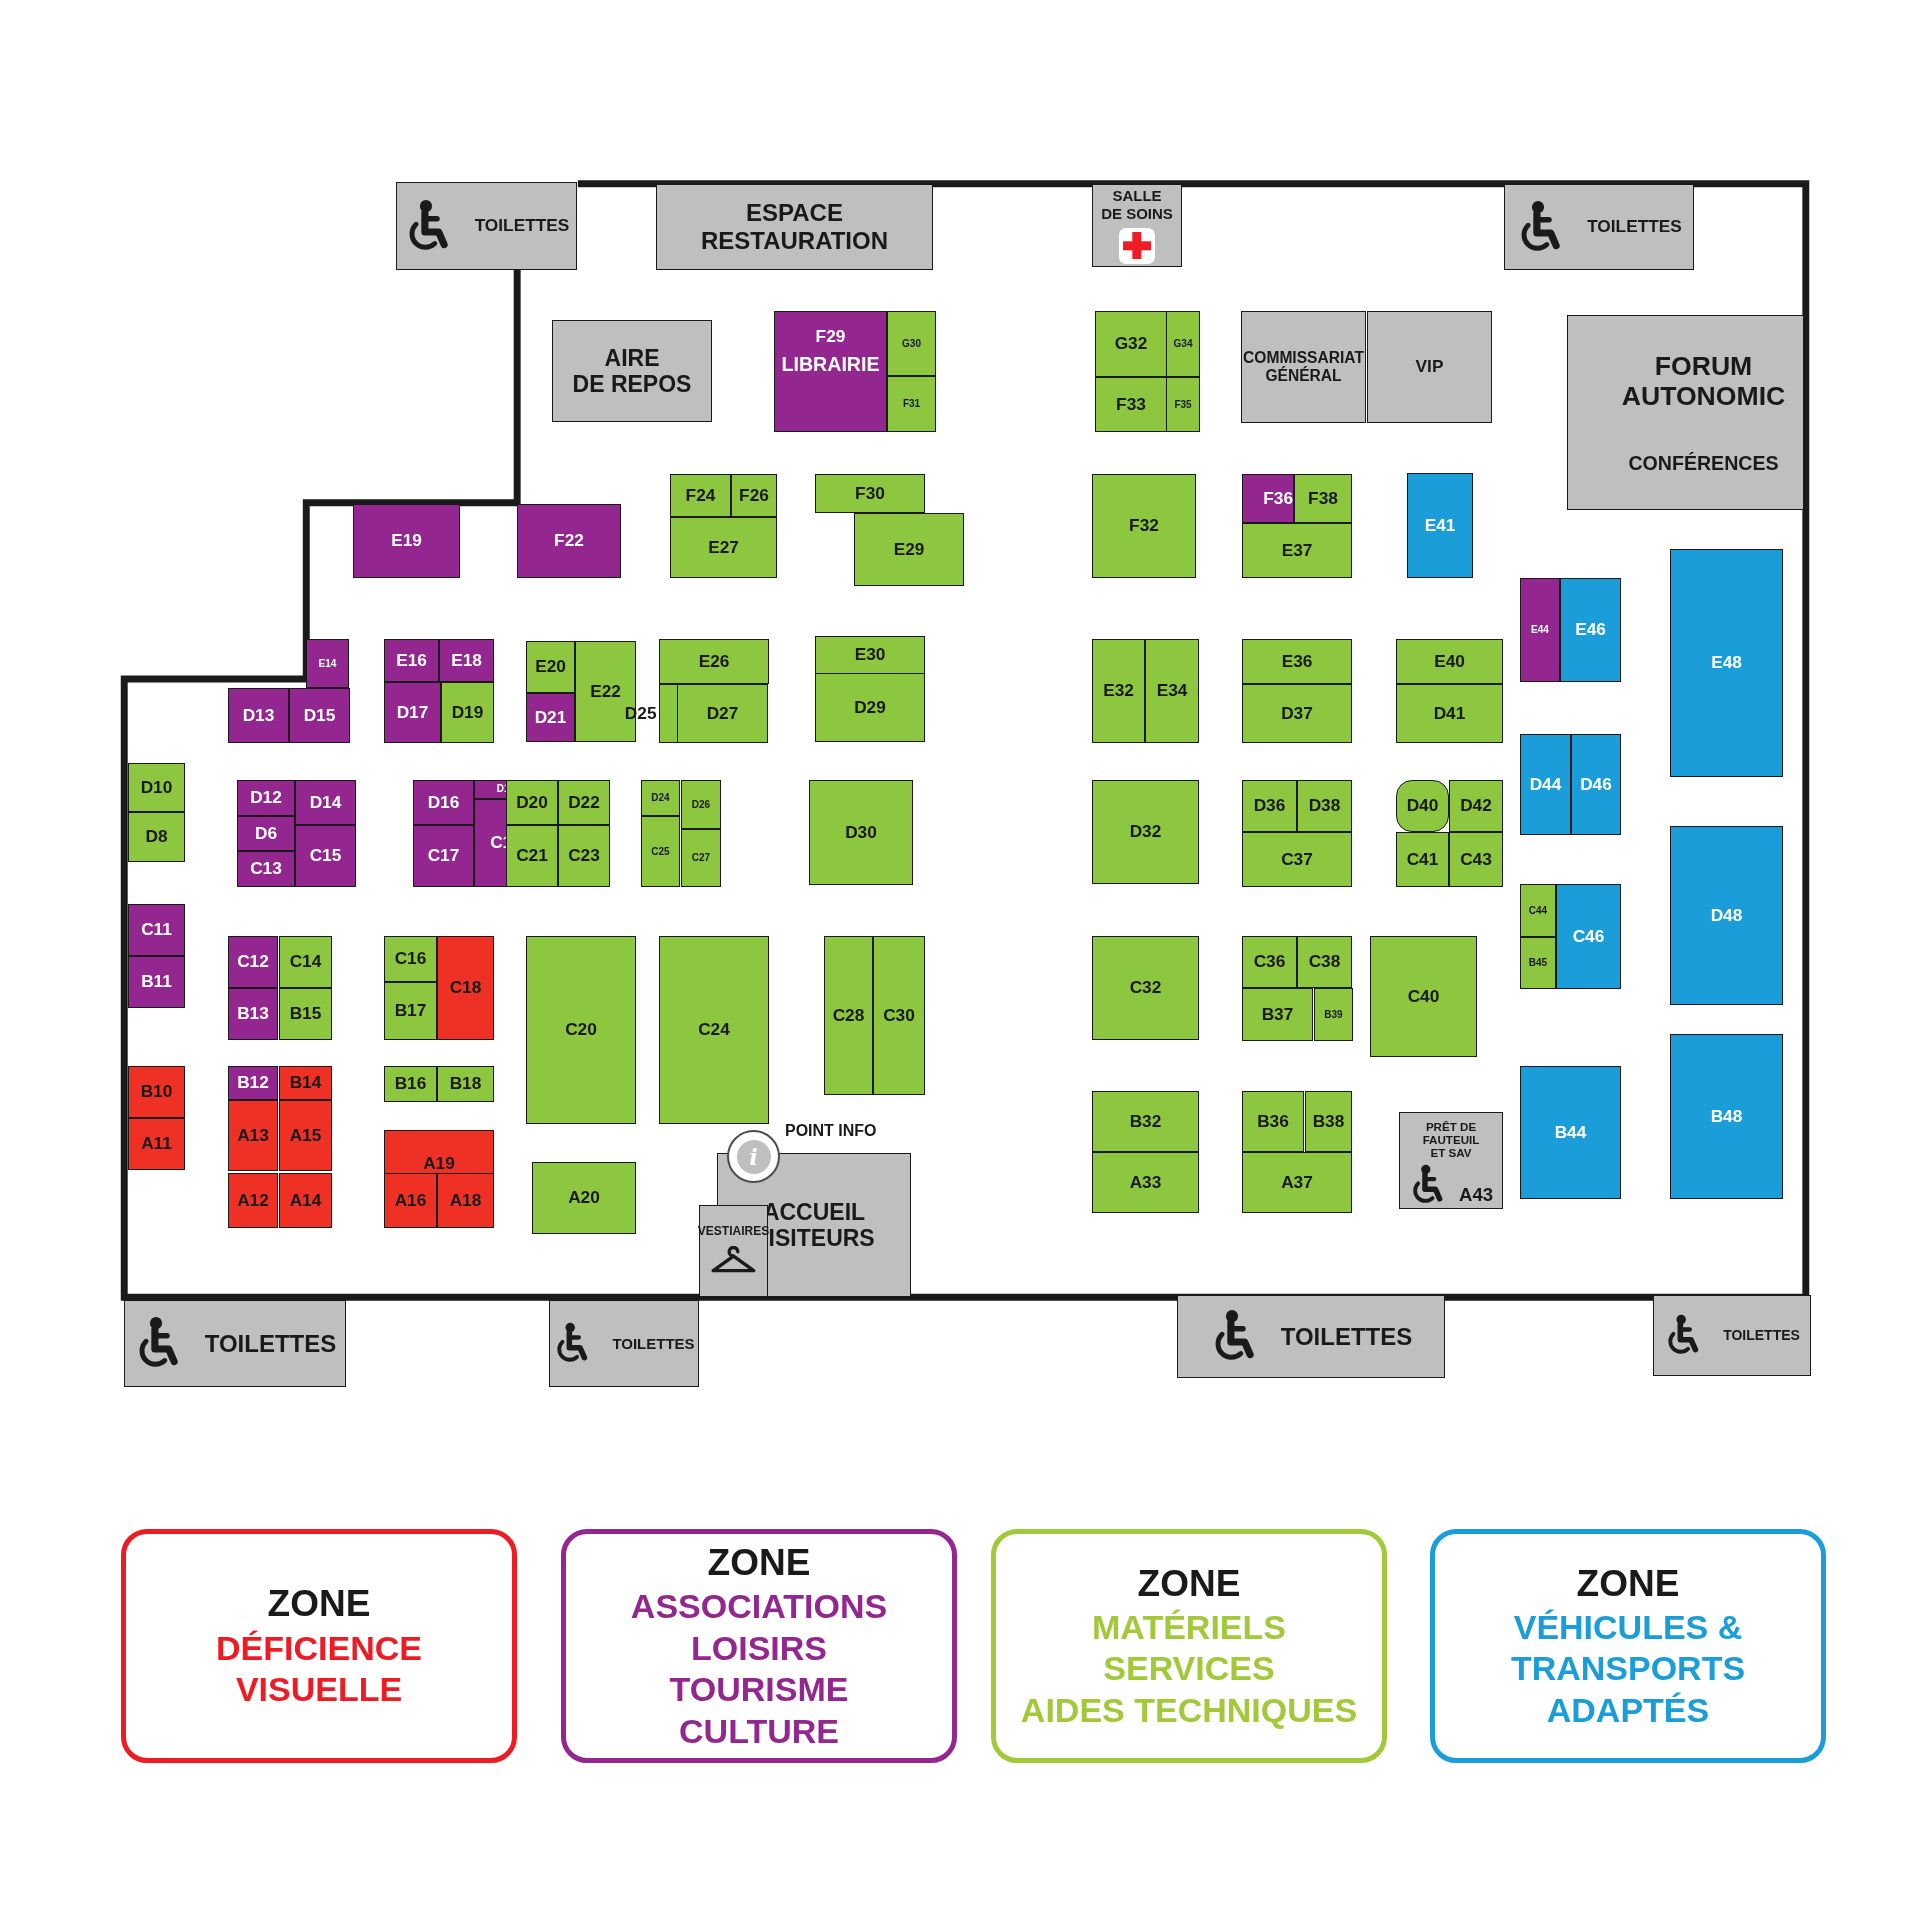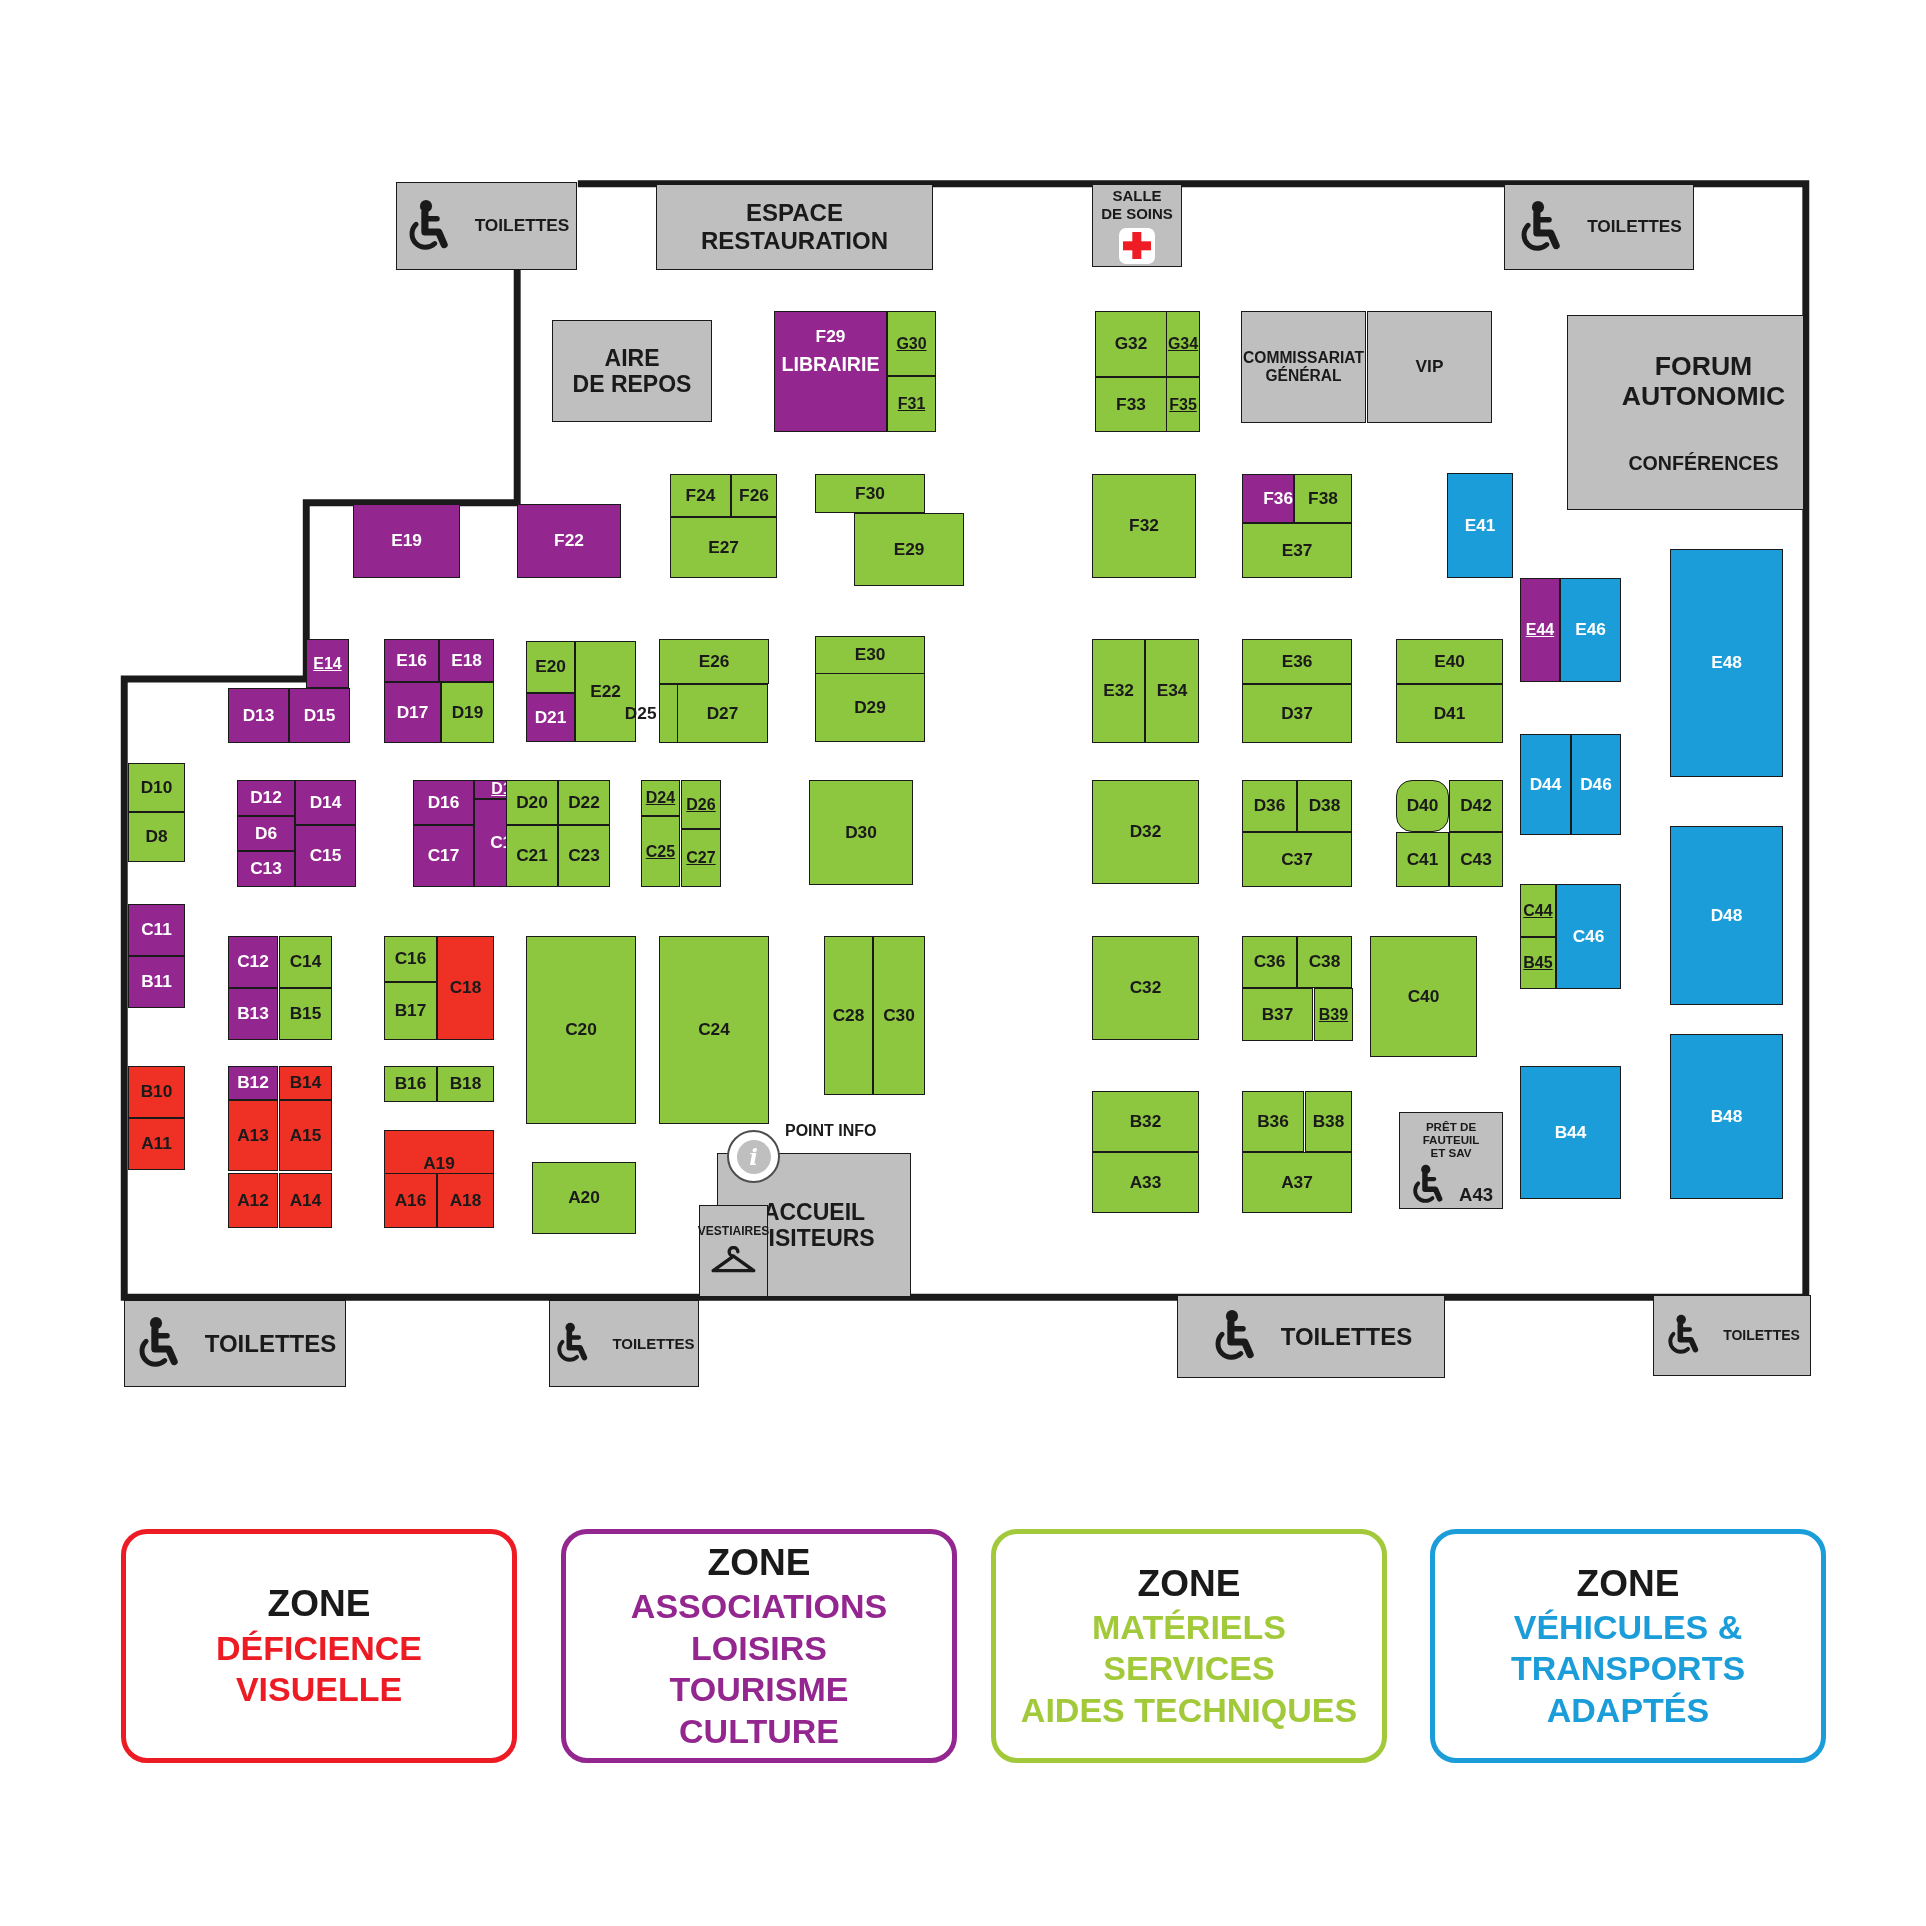--- a/index.html
+++ b/index.html
@@ -9,7 +9,7 @@
   .booth{position:absolute;z-index:3;box-sizing:border-box;border:1.7px solid #1a1a1a;
          display:flex;align-items:center;justify-content:center;text-align:center;}
   .booth .lbl{font-size:17.3px;line-height:1;}
-  .booth.sm .lbl{font-size:16px;text-decoration:underline;}
+  .booth.sm .lbl{font-size:10px;}
   .booth .sub{font-size:19.6px;margin-top:8px;}
   .booth.two{flex-direction:column;justify-content:flex-start;padding-top:16px;}
   .zone-g{background:#8DC63F;color:#1a1a1a;}

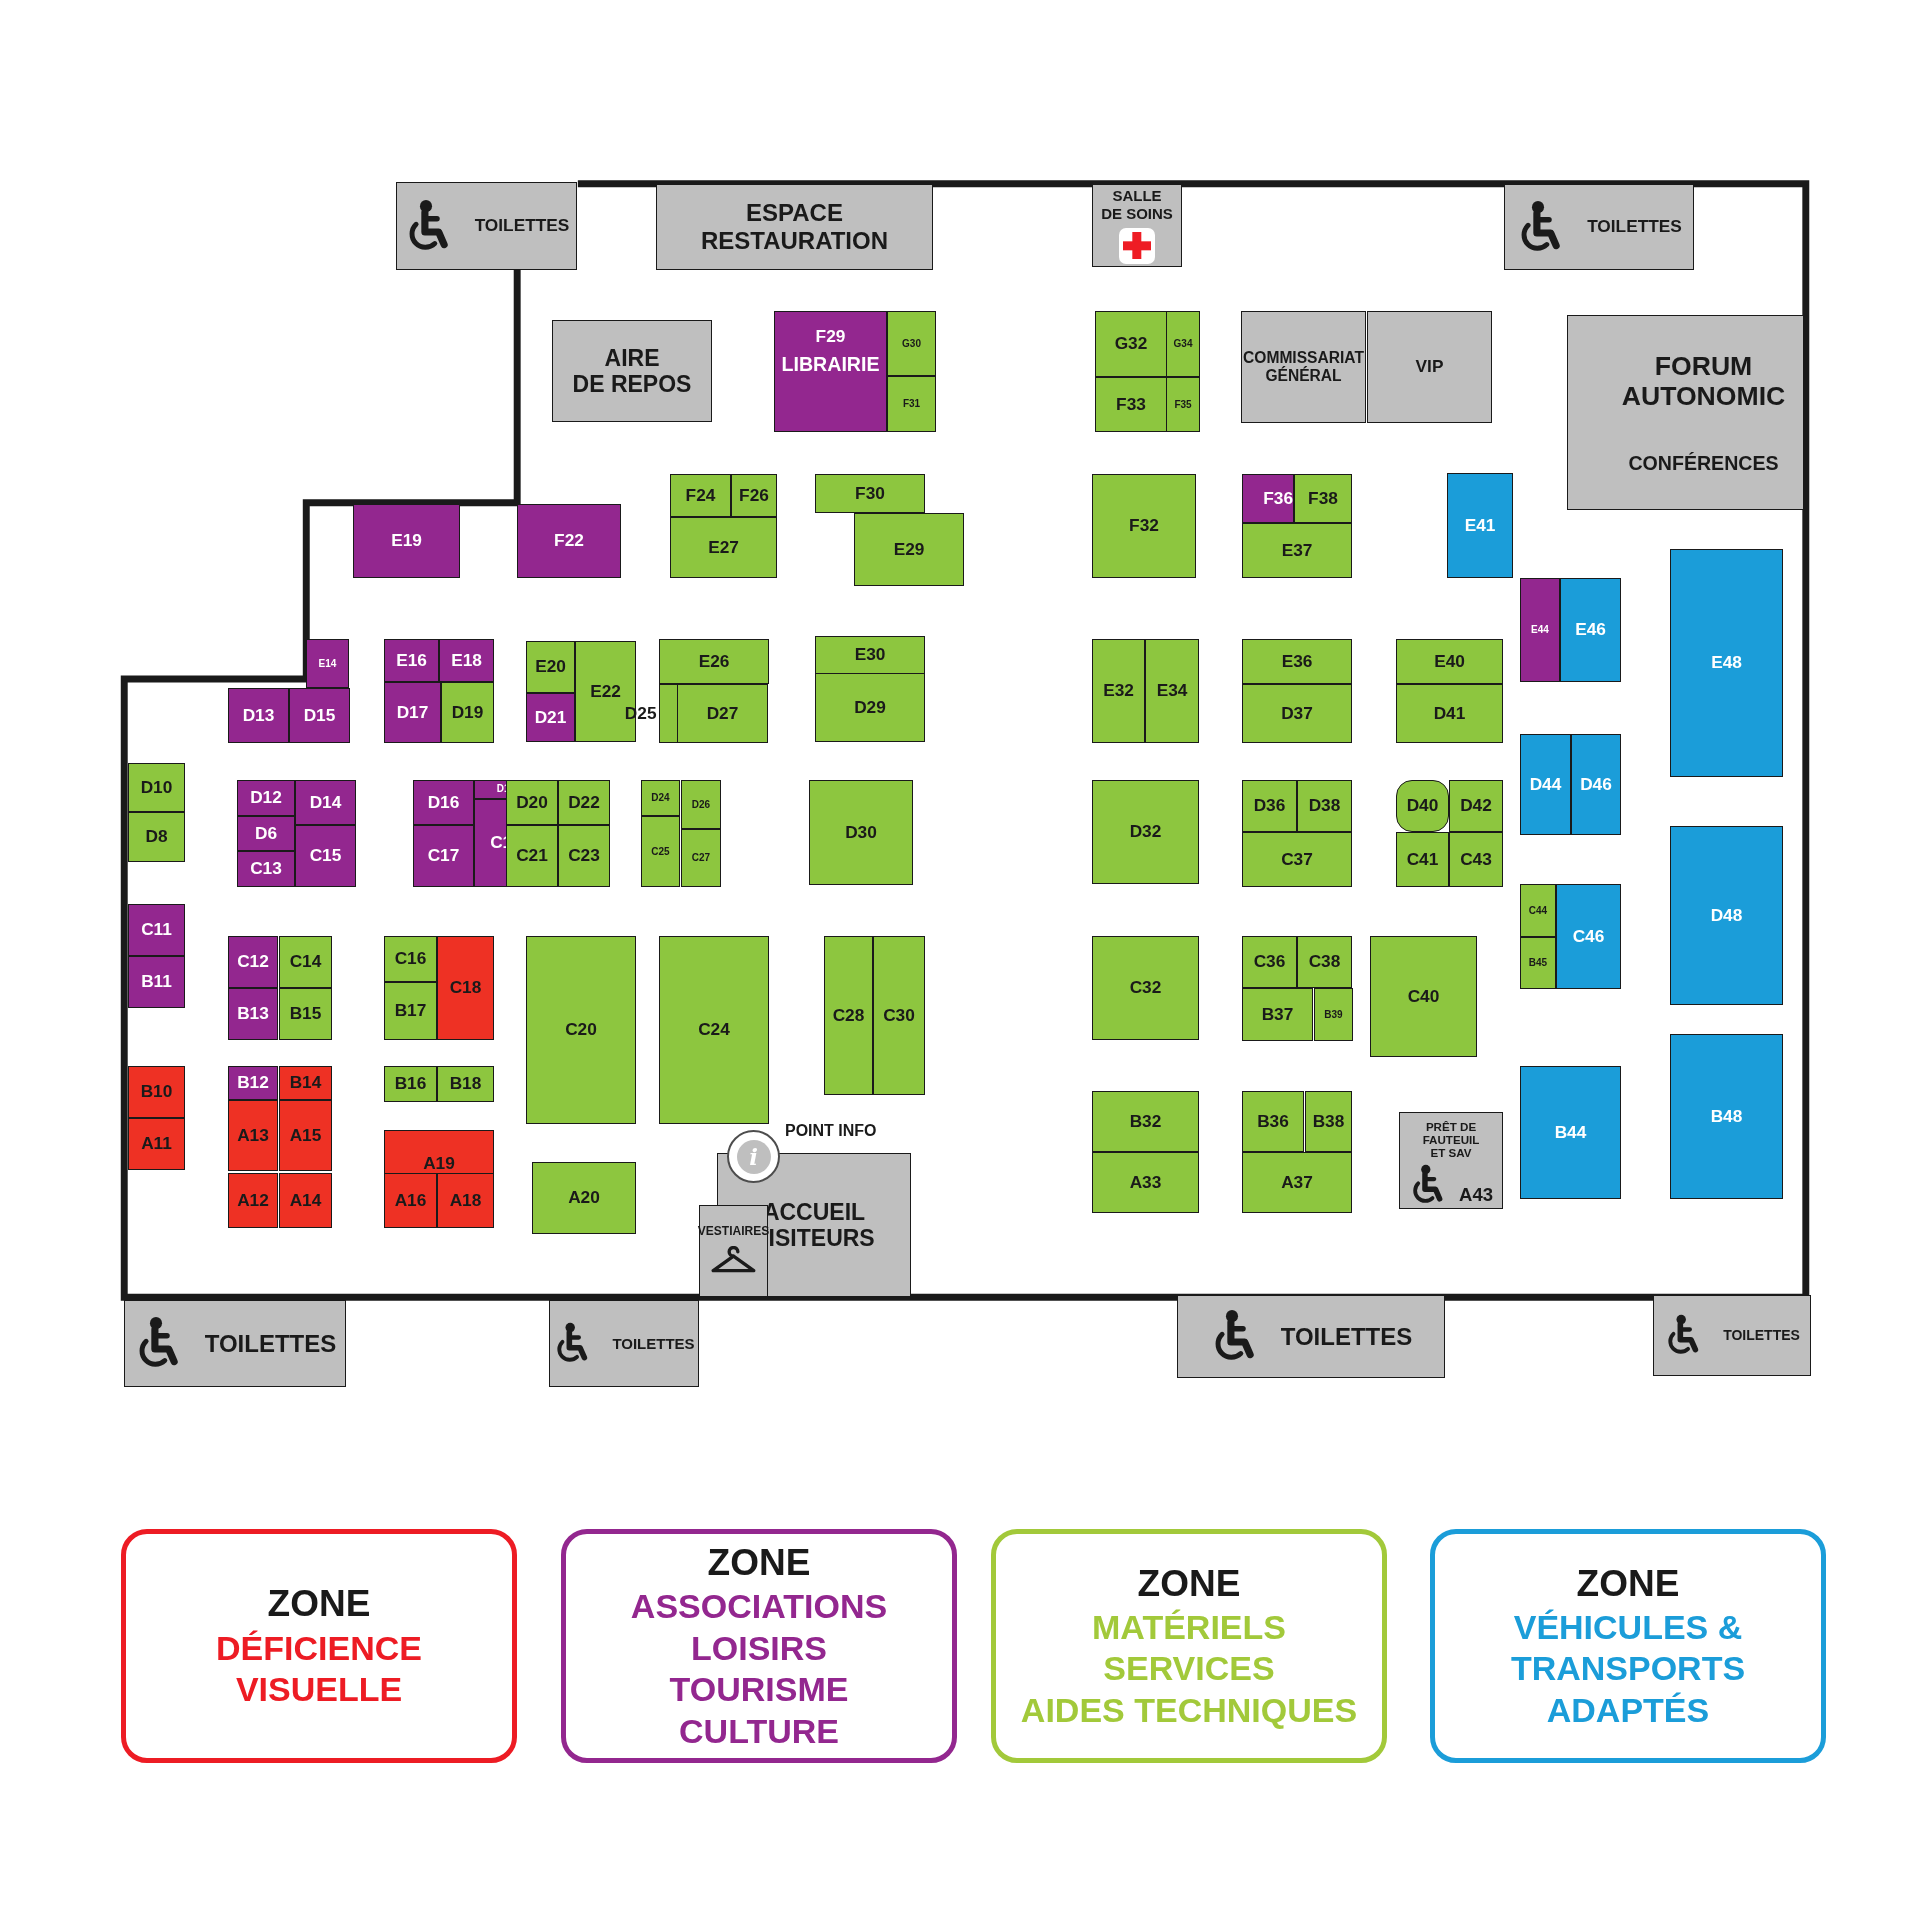--- a/index.html
+++ b/index.html
@@ -114,7 +114,7 @@
       <div class="booth zone-g" style="left: 1242px; top: 523px; width: 110px; height: 55px;">
         <span class="lbl">E37</span>
       </div>
-      <div class="booth zone-b" style="left: 1407px; top: 473px; width: 66px; height: 105px; margin-left: 40px;">
+      <div class="booth zone-b" style="left: 1407px; top: 473px; width: 66px; height: 105px;">
         <span class="lbl">E41</span>
       </div>
       <div class="booth zone-p sm" style="left: 306px; top: 639px; width: 43px; height: 49px;">

